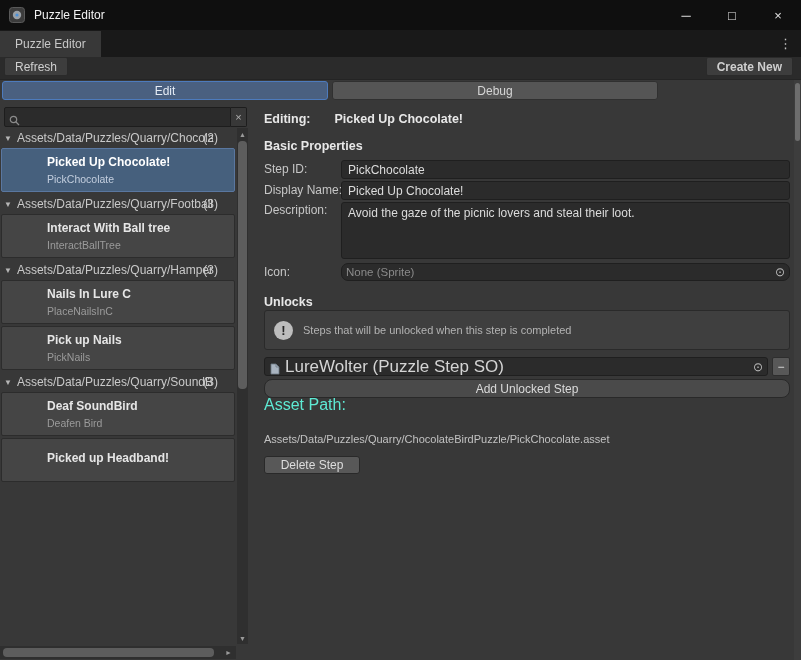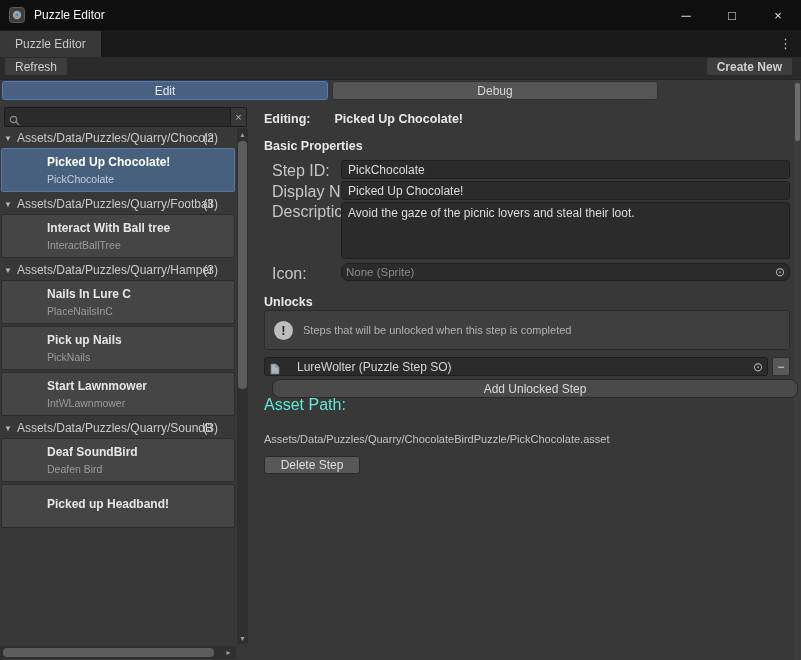--- a/index.html
+++ b/index.html
@@ -63,7 +63,7 @@
   .h-bold{font-size:12.5px;font-weight:bold;color:#e8e8e8;}
   .editing-row{left:12px;top:12px;display:flex;gap:24px;}
   .sec-basic{left:12px;top:39px;}
-  .f-label{font-size:16px;color:#c6c6c6;margin-left:8px;}
+  .f-label{font-size:12px;color:#c6c6c6;}
   .lbl-stepid{left:12px;top:62px;}
   .lbl-display{left:12px;top:83px;}
   .lbl-desc{left:12px;top:103px;}

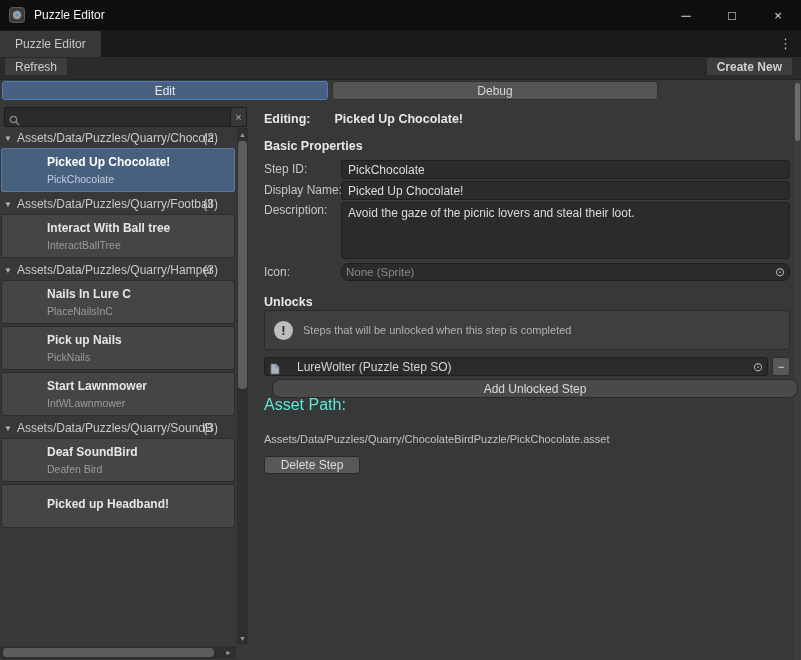--- a/index.html
+++ b/index.html
@@ -82,7 +82,7 @@
   .unlock-row{left:12px;top:257px;width:526px;height:19px;display:flex;}
   .unlock-field{width:504px;height:19px;background:#2b2b2b;border:1px solid #1f1f1f;border-radius:3px;display:flex;align-items:center;padding:0 4px;}
   .so-icon{width:12px;height:12px;margin-right:4px;flex:0 0 auto;}
-  .unlock-label{font-size:12px;color:#d4d4d4;white-space:nowrap;overflow:hidden;margin-left:12px;}
+  .unlock-label{font-size:17px;color:#d4d4d4;white-space:nowrap;overflow:hidden;}
   .minus-btn{margin-left:auto;width:18px;height:19px;background:#585858;border:1px solid #2e2e2e;border-radius:2px;color:#dddddd;font-size:12px;display:flex;align-items:center;justify-content:center;font-family:inherit;}
   .add-btn{left:20px;top:279px;width:526px;height:19px;background:#4a4a4a;border:1px solid #292929;border-radius:8px;color:#dadada;font-size:12px;display:flex;align-items:center;justify-content:center;font-family:inherit;}
   .assetpath-lbl{left:12px;top:296px;font-size:16px;color:#5eead4;}

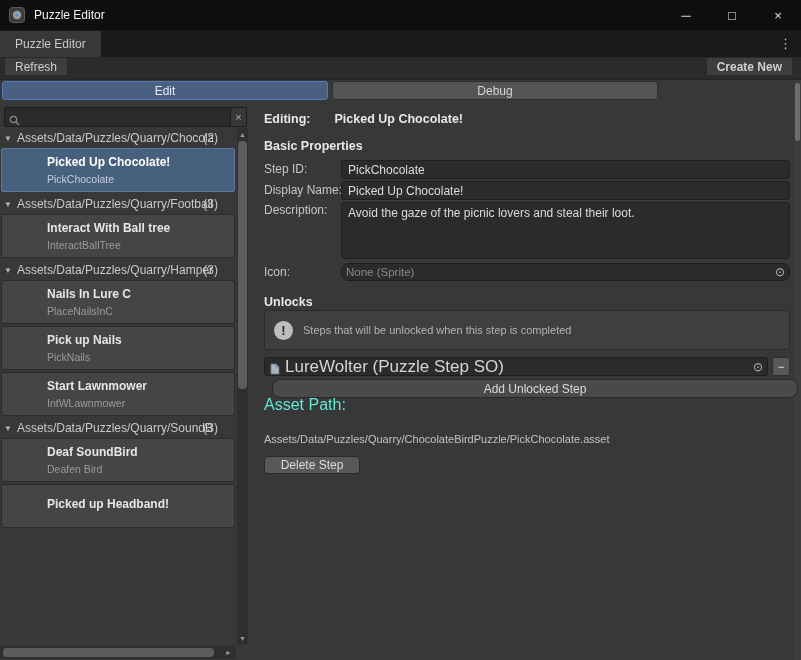--- a/index.html
+++ b/index.html
@@ -171,10 +171,6 @@
     <div class="it">Pick up Nails</div>
     <div class="is">PickNails</div>
   </div>
-  <div class="step-item">
-    <div class="it">Start Lawnmower</div>
-    <div class="is">IntWLawnmower</div>
-  </div>
 
   <div class="group-header">
     <span class="fold">▼</span>

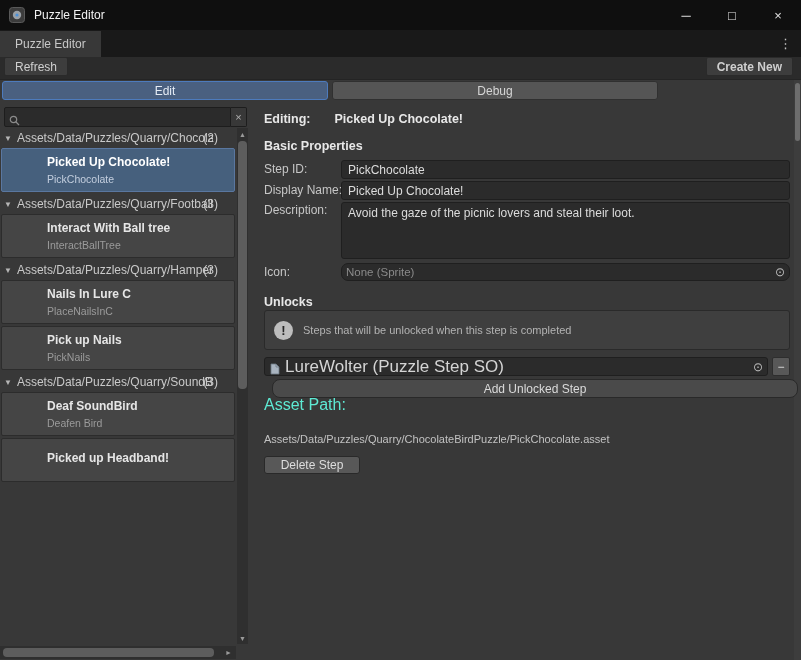--- a/index.html
+++ b/index.html
@@ -84,7 +84,7 @@
   .so-icon{width:12px;height:12px;margin-right:4px;flex:0 0 auto;}
   .unlock-label{font-size:17px;color:#d4d4d4;white-space:nowrap;overflow:hidden;}
   .minus-btn{margin-left:auto;width:18px;height:19px;background:#585858;border:1px solid #2e2e2e;border-radius:2px;color:#dddddd;font-size:12px;display:flex;align-items:center;justify-content:center;font-family:inherit;}
-  .add-btn{left:20px;top:279px;width:526px;height:19px;background:#4a4a4a;border:1px solid #292929;border-radius:8px;color:#dadada;font-size:12px;display:flex;align-items:center;justify-content:center;font-family:inherit;}
+  .add-btn{left:12px;top:279px;width:526px;height:19px;background:#4a4a4a;border:1px solid #292929;border-radius:8px;color:#dadada;font-size:12px;display:flex;align-items:center;justify-content:center;font-family:inherit;}
   .assetpath-lbl{left:12px;top:296px;font-size:16px;color:#5eead4;}
   .assetpath-val{left:12px;top:333px;font-size:11px;color:#c2c2c2;}
   .delete-btn{left:12px;top:356px;width:96px;height:18px;background:#585858;border:1px solid #292929;border-radius:3px;color:#dddddd;font-size:12px;display:flex;align-items:center;justify-content:center;font-family:inherit;}

